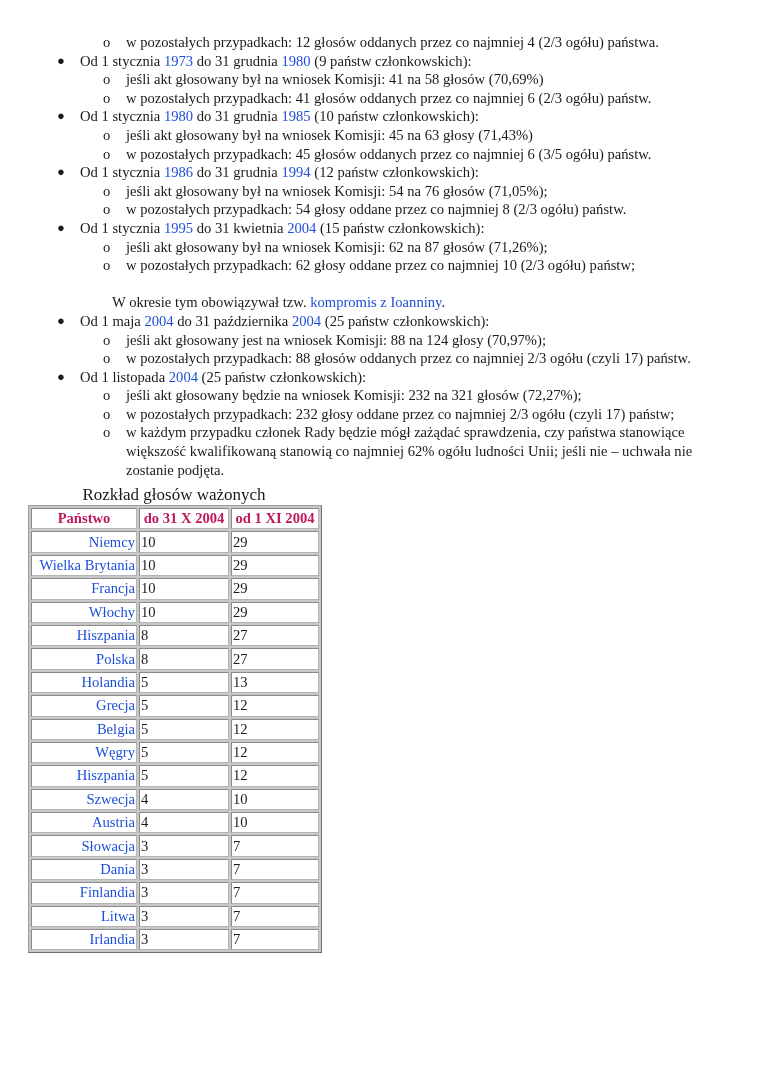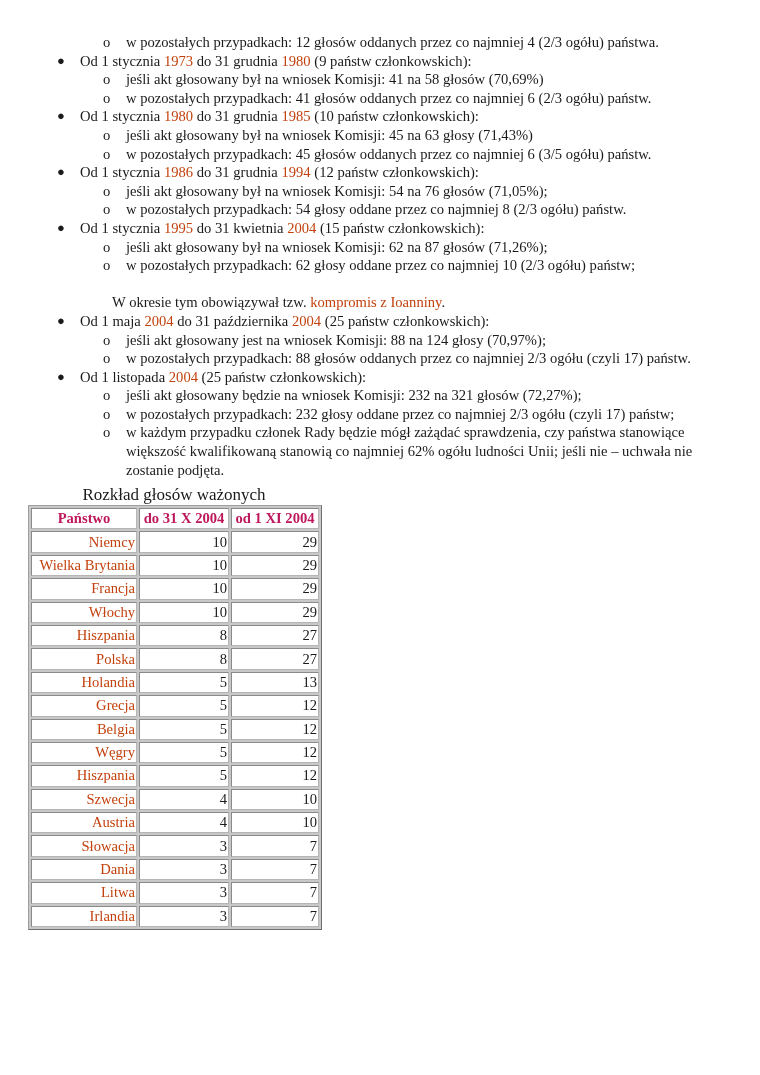--- a/index.html
+++ b/index.html
@@ -8,7 +8,7 @@
     font-family: "Liberation Serif", "DejaVu Serif", serif;
     font-size: 14.6px; color: #1a1a1a;
   }
-  a, .link { color: #c2410c; text-decoration: none; }
+  a, .link { color: #1d4ed8; text-decoration: none; }
   .content { position: absolute; left: 0; top: 33px; width: 760px; }
   .line { position: relative; height: 18.6px; line-height: 18.6px; white-space: nowrap; }
   .b1 { padding-left: 80px; }

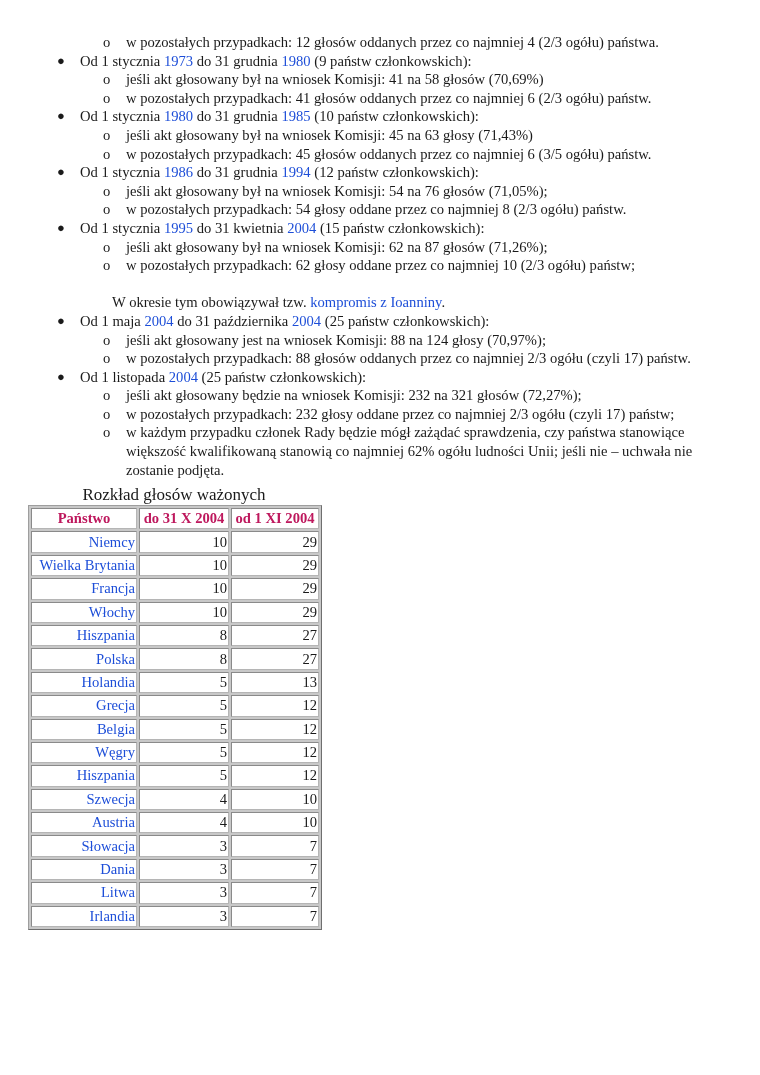--- a/index.html
+++ b/index.html
@@ -33,7 +33,7 @@
     height: 19.4px; line-height: 19px; padding: 0 1px; white-space: nowrap;
   }
   table.votes th { font-weight: bold; text-align: center; color: #be185d; }
-  table.votes td.num { text-align: right; }
+  table.votes td.num { text-align: left; }
   table.votes td.country { text-align: right; }
   .c1 { width: 102px; } .c2 { width: 86px; } .c3 { width: 84px; }
 </style>

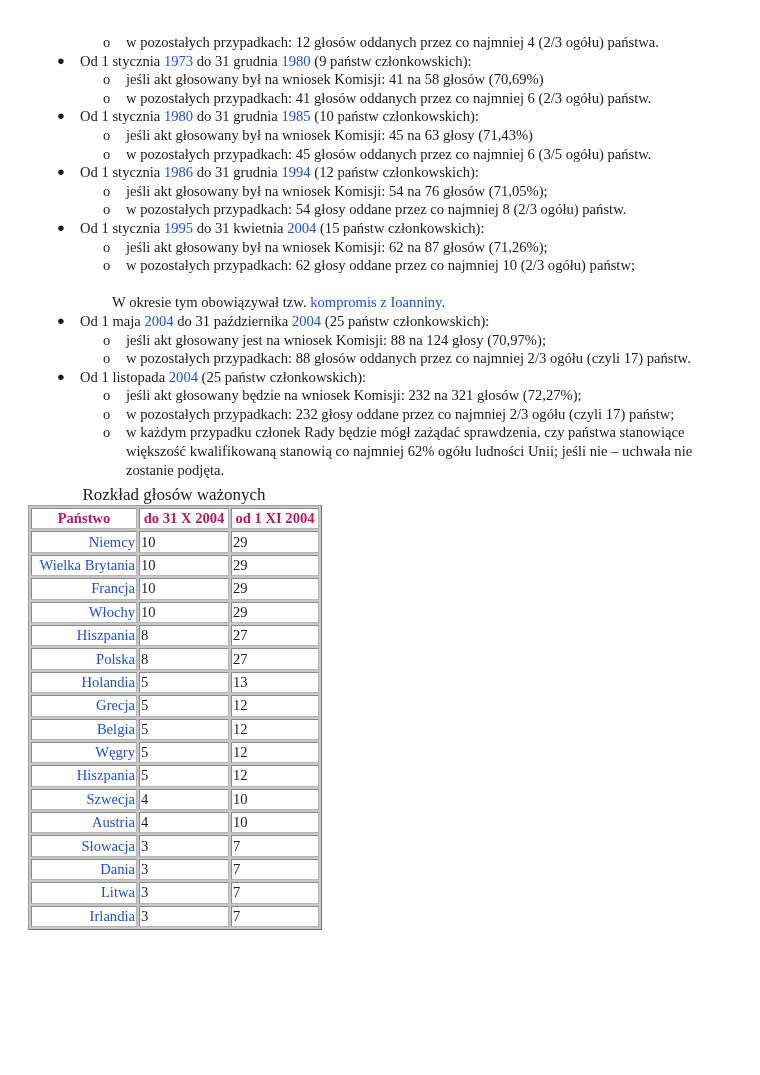--- a/index.html
+++ b/index.html
@@ -190,6 +190,11 @@
         <td class="num">7</td>
       </tr>
       <tr>
+        <td class="country"><a class="link">Finlandia</a></td>
+        <td class="num">3</td>
+        <td class="num">7</td>
+      </tr>
+      <tr>
         <td class="country"><a class="link">Litwa</a></td>
         <td class="num">3</td>
         <td class="num">7</td>

